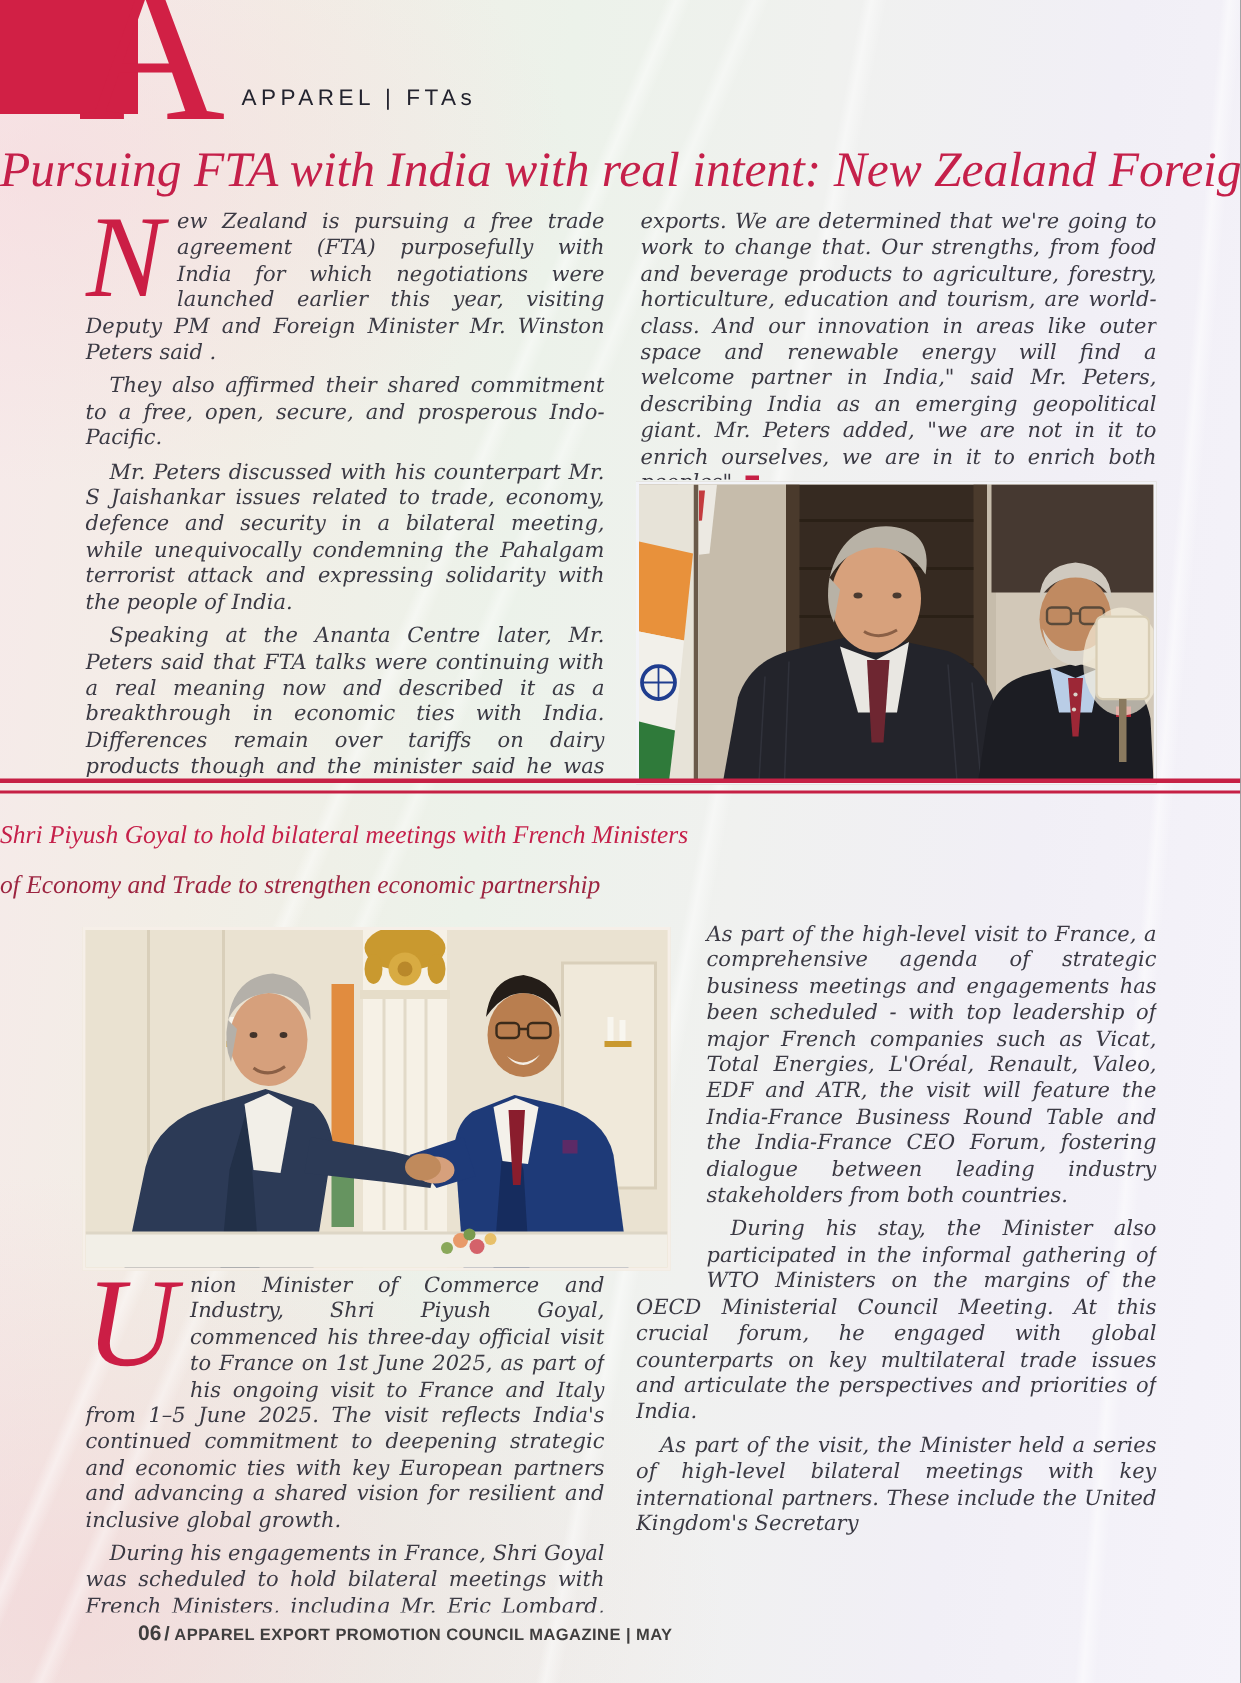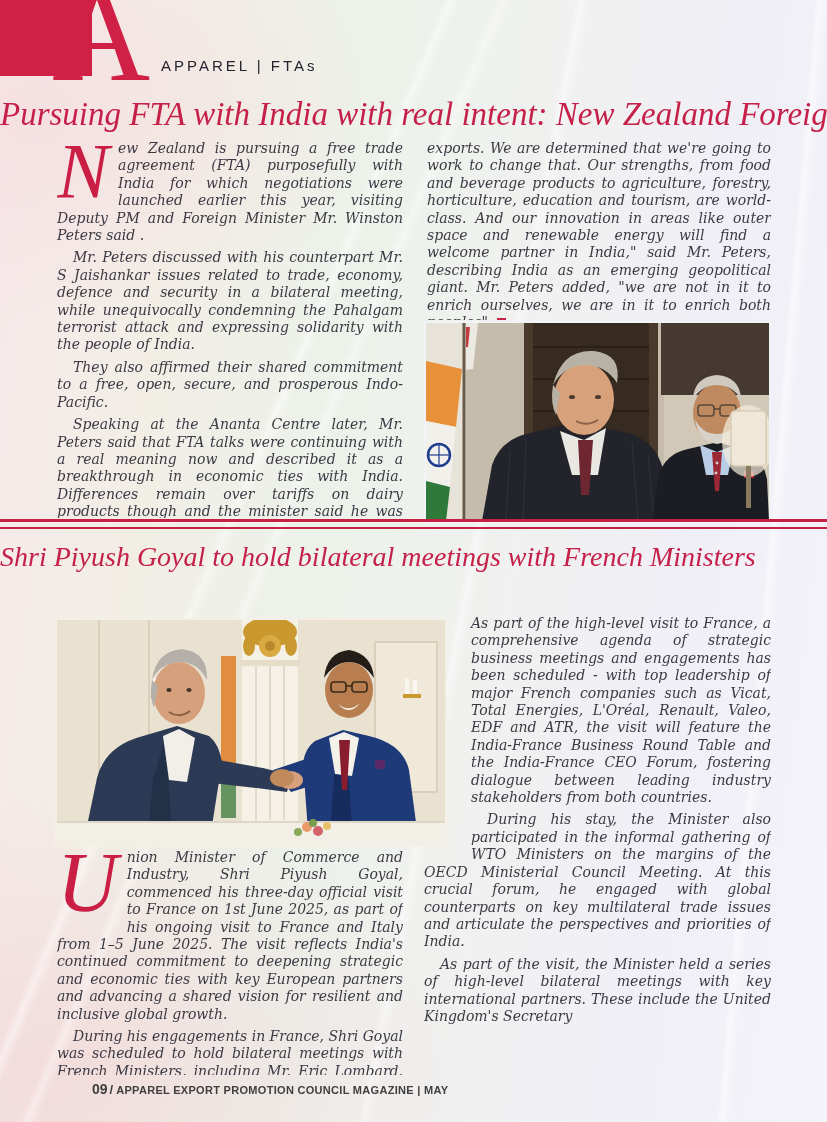--- a/index.html
+++ b/index.html
@@ -88,8 +88,8 @@
 
   <div class="body a1-col1">
     <p><span class="dropcap dropcap-n">N</span><span>ew Zealand is pursuing a free trade agreement (FTA) purposefully with India for which negotiations were launched earlier this year, visiting Deputy PM and Foreign Minister Mr. Winston Peters said .</span></p>
+    <p class="indent"><span>They also affirmed their shared commitment to a free, open, secure, and prosperous Indo-Pacific.</span></p>
     <p class="indent"><span>Mr. Peters discussed with his counterpart Mr. S Jaishankar issues related to trade, economy, defence and security in a bilateral meeting, while unequivocally condemning the Pahalgam terrorist attack and expressing solidarity with the people of India.</span></p>
-    <p class="indent"><span>They also affirmed their shared commitment to a free, open, secure, and prosperous Indo-Pacific.</span></p>
     <p class="indent"><span>Speaking at the Ananta Centre later, Mr.  Peters said that FTA talks were continuing with a real meaning now and described it as a breakthrough in economic ties with India. Differences remain over tariffs on dairy products though and the minister said he was aware of the concerns of the dairy industry in India.</span></p>
 
   </div>

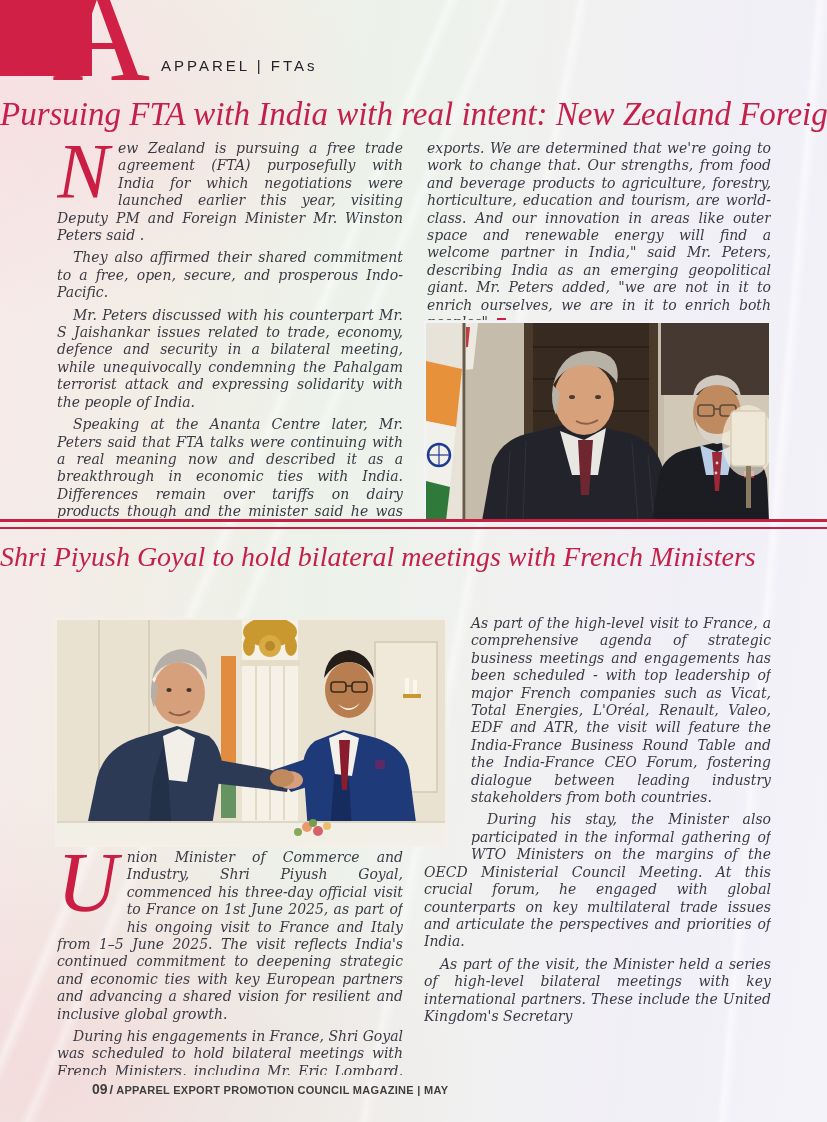--- a/index.html
+++ b/index.html
@@ -35,7 +35,7 @@
     font-family:"Liberation Serif", serif; font-style:italic; font-size:33px; color:#c5204a;
   }
   .title2 { position:absolute; left:0; top:540px; width:658px; 
-    font-family:"Liberation Serif", serif; font-style:italic; font-size:28px; line-height:33px; }
+    font-family:"Liberation Serif", serif; font-style:italic; font-size:17px; line-height:33px; }
   .title2 .l1 { color:#c5204a; white-space:nowrap; }
   .title2 .l2 { color:#9c2440; white-space:nowrap; }
   

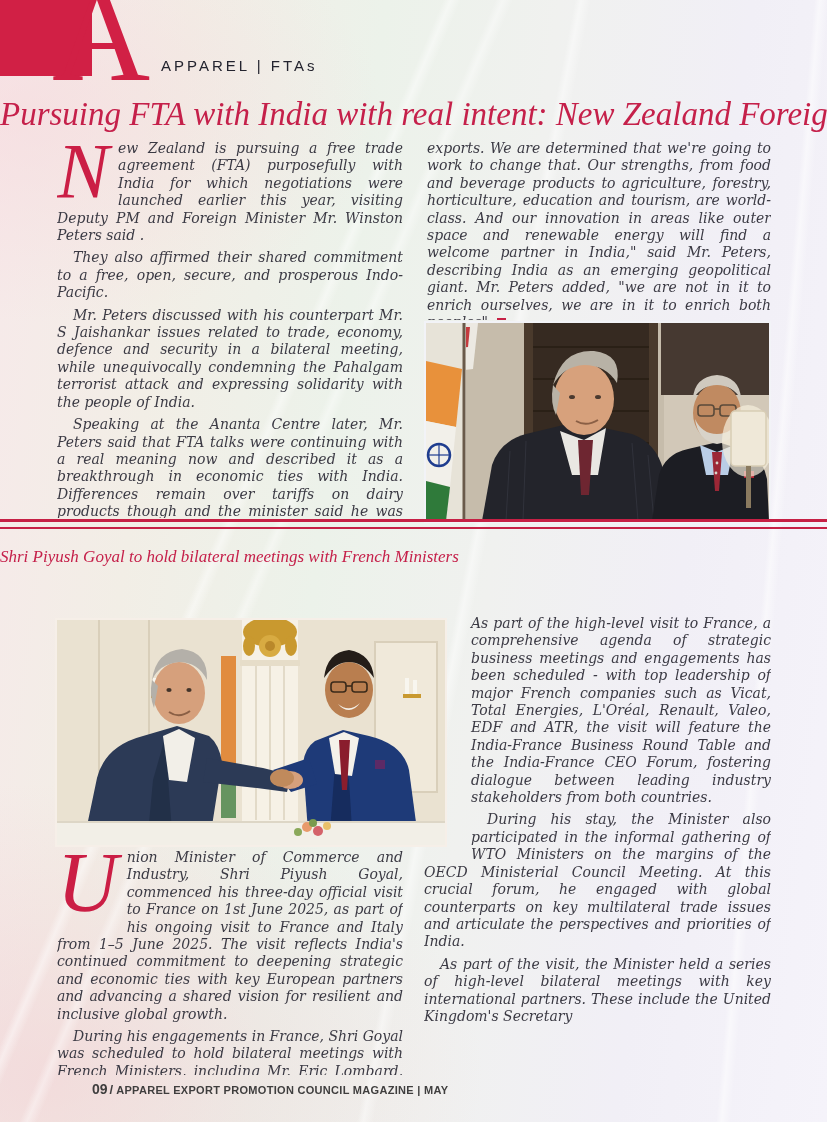--- a/index.html
+++ b/index.html
@@ -173,6 +173,7 @@
 
   <div class="title2">
     <div class="l1">Shri Piyush Goyal to hold bilateral meetings with French Ministers</div>
+    <div class="l2">of Economy and Trade to strengthen economic partnership</div>
   </div>
 
   <div class="photo2">

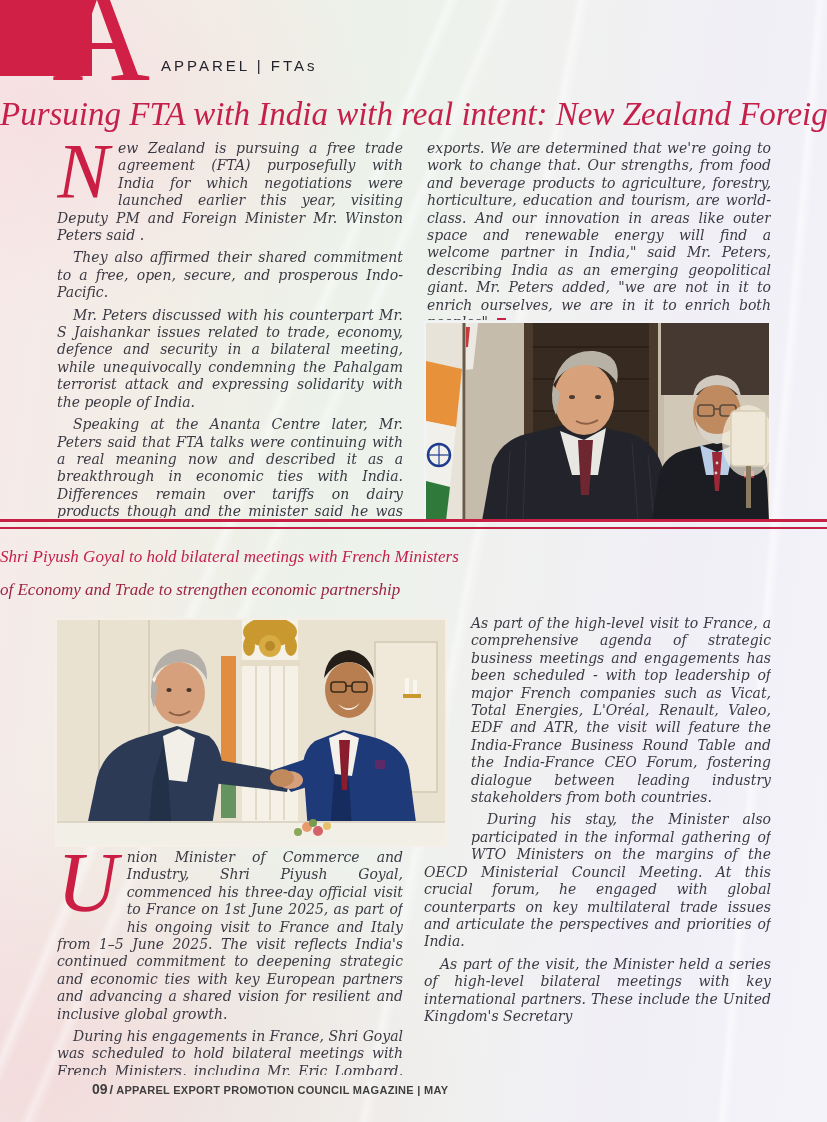--- a/index.html
+++ b/index.html
@@ -267,7 +267,7 @@
   </div>
 
   <div class="footer">
-    <span class="num">09</span><span class="sep">/</span><span class="mag">APPAREL EXPORT PROMOTION COUNCIL MAGAZINE | MAY</span>
+    <span class="num">06</span><span class="sep">/</span><span class="mag">APPAREL EXPORT PROMOTION COUNCIL MAGAZINE | MAY</span>
   </div>
 </div>
 

